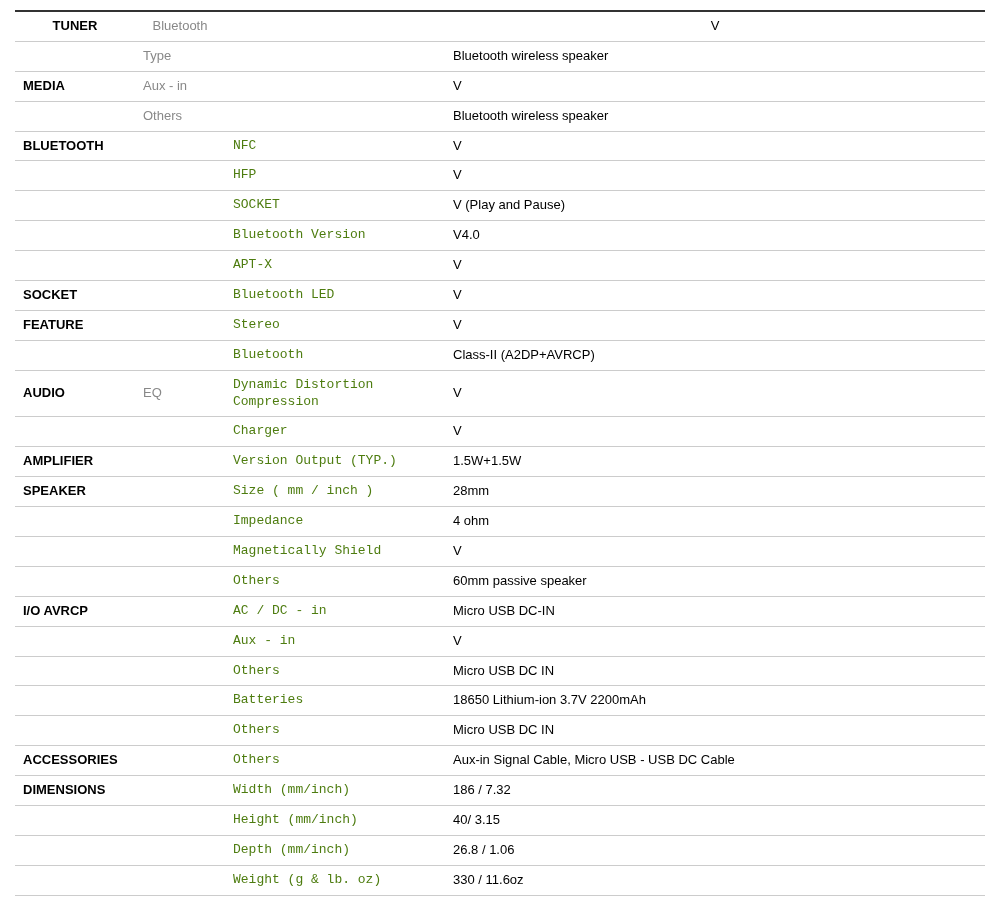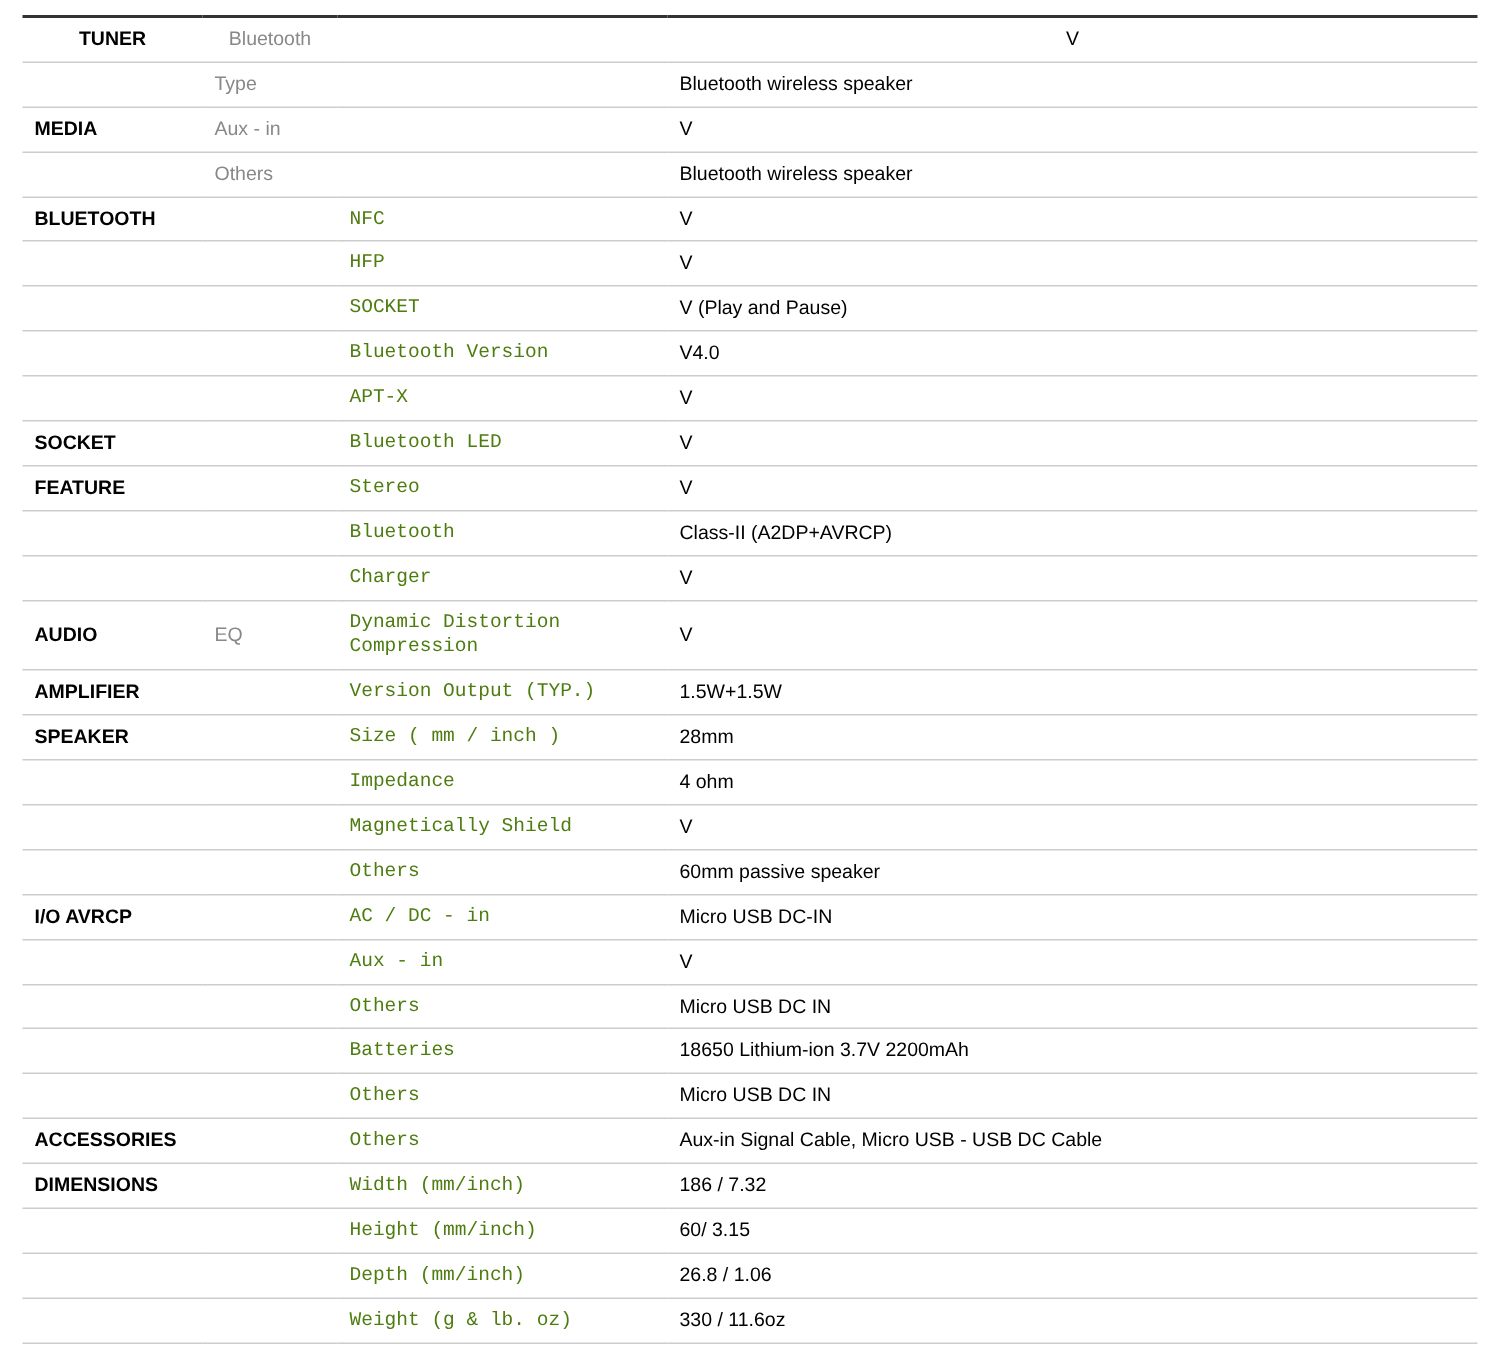--- a/index.html
+++ b/index.html
@@ -131,15 +131,15 @@
         <td class="val">Class-II (A2DP+AVRCP)</td>
       </tr>
       <tr>
-        <td class="cat"></td>
-        <td class="sub"></td>
-        <td class="spec">Charger</td>
-        <td class="val">V</td>
-      </tr>
-      <tr>
         <td class="cat">AUDIO</td>
         <td class="sub">EQ</td>
         <td class="spec">Dynamic Distortion Compression</td>
+        <td class="val">V</td>
+      </tr>
+      <tr>
+        <td class="cat"></td>
+        <td class="sub"></td>
+        <td class="spec">Charger</td>
         <td class="val">V</td>
       </tr>
       <tr>

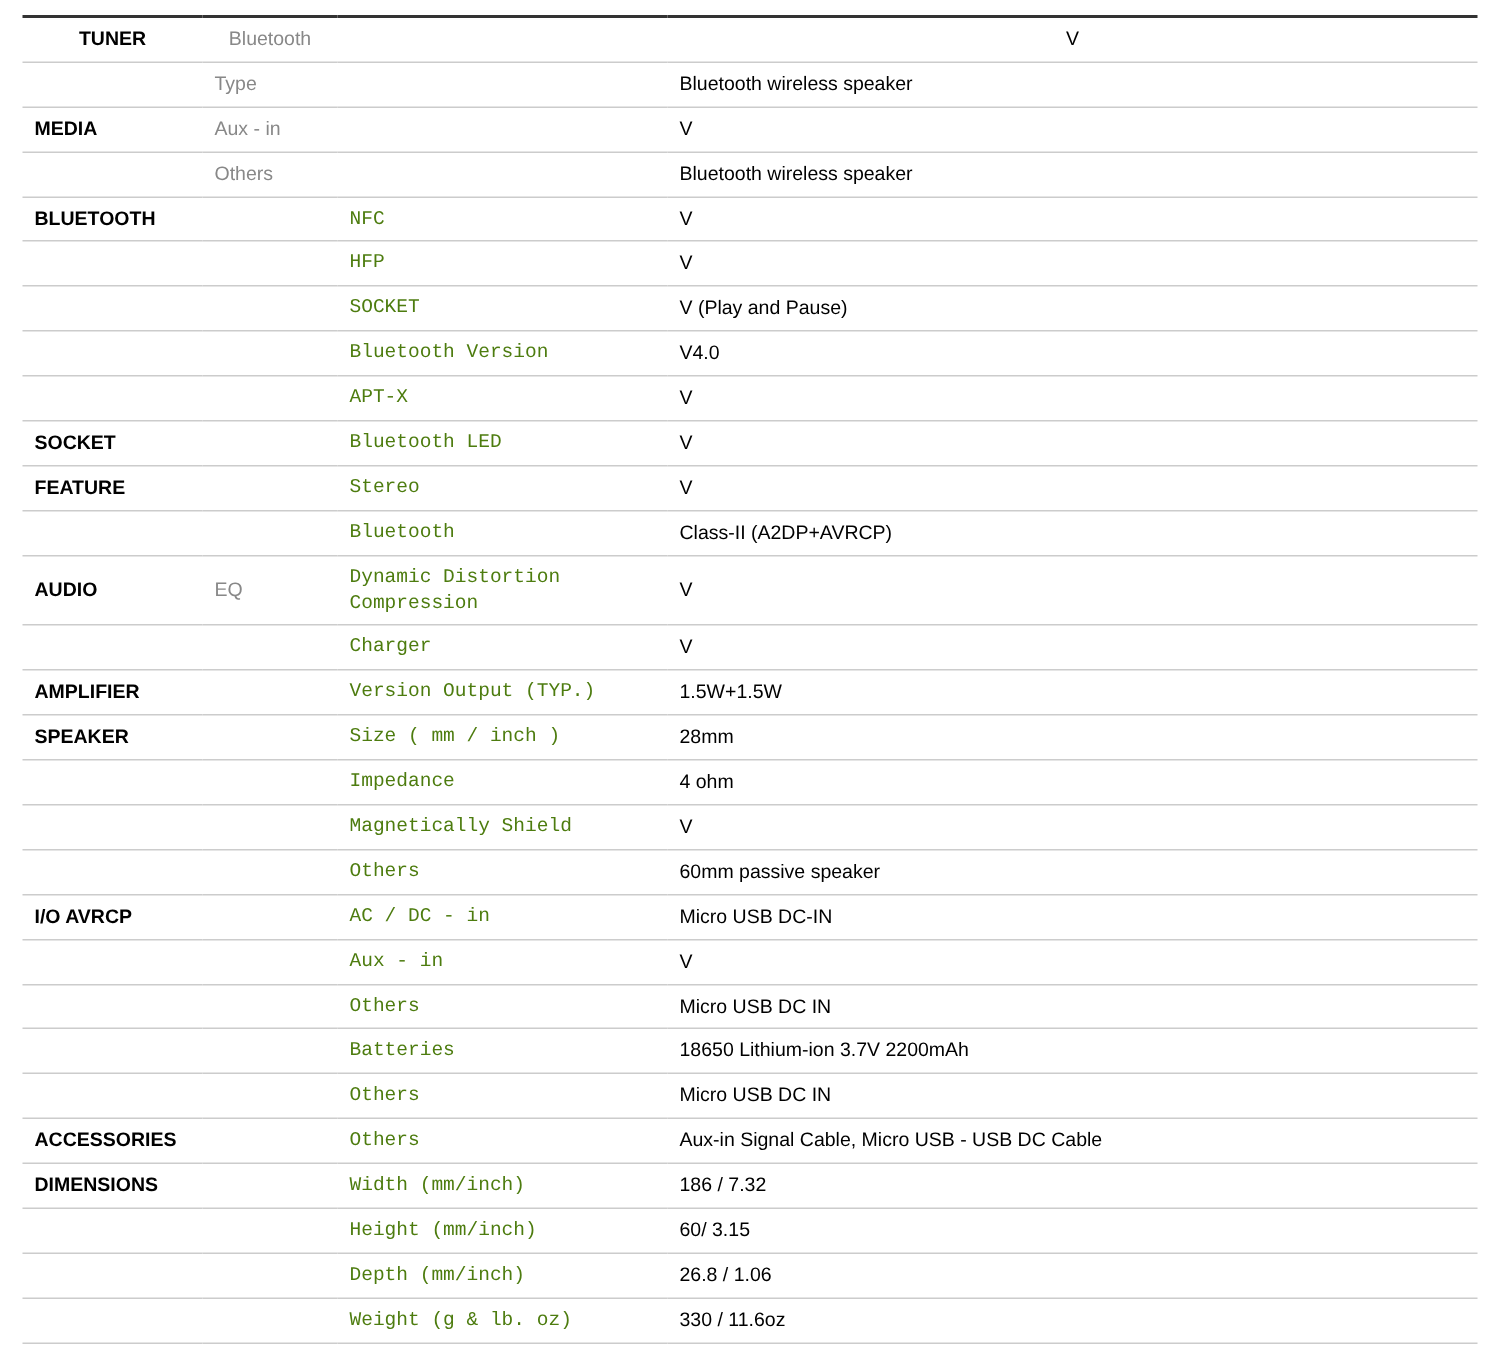--- a/index.html
+++ b/index.html
@@ -218,7 +218,7 @@
         <td class="cat"></td>
         <td class="sub"></td>
         <td class="spec">Height (mm/inch)</td>
-        <td class="val">60/ 3.15</td>
+        <td class="val">40/ 3.15</td>
       </tr>
       <tr>
         <td class="cat"></td>

